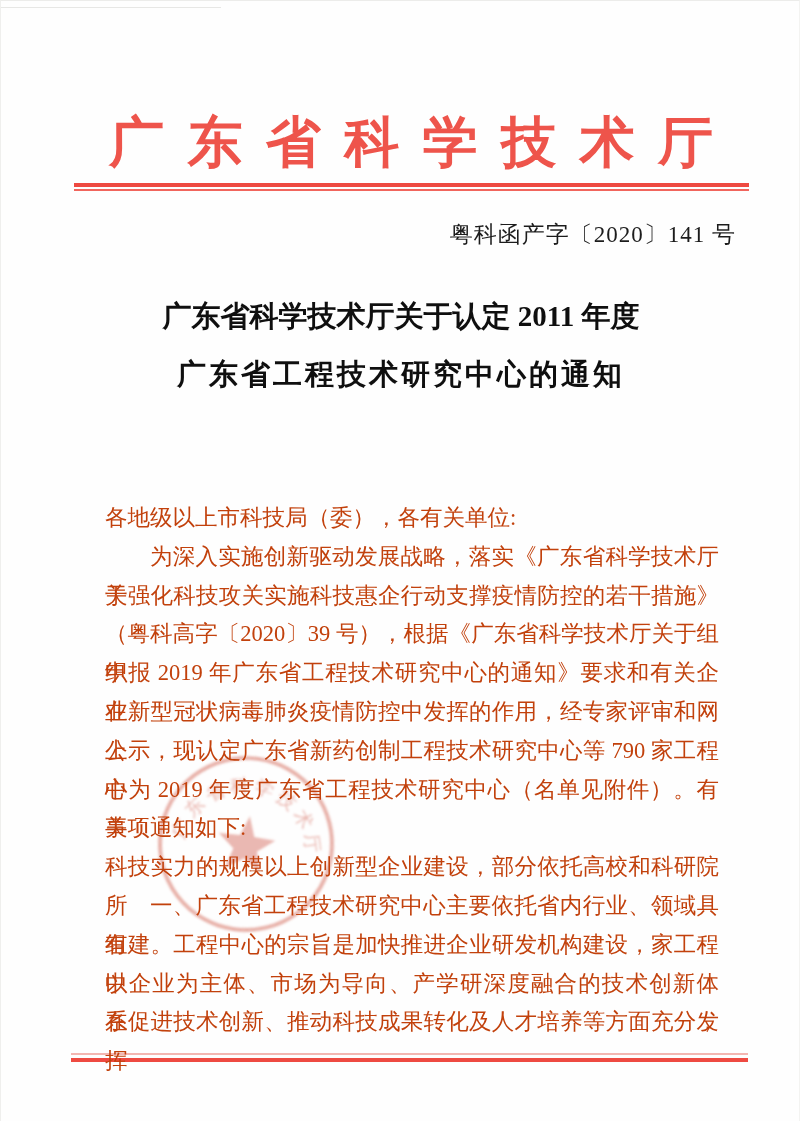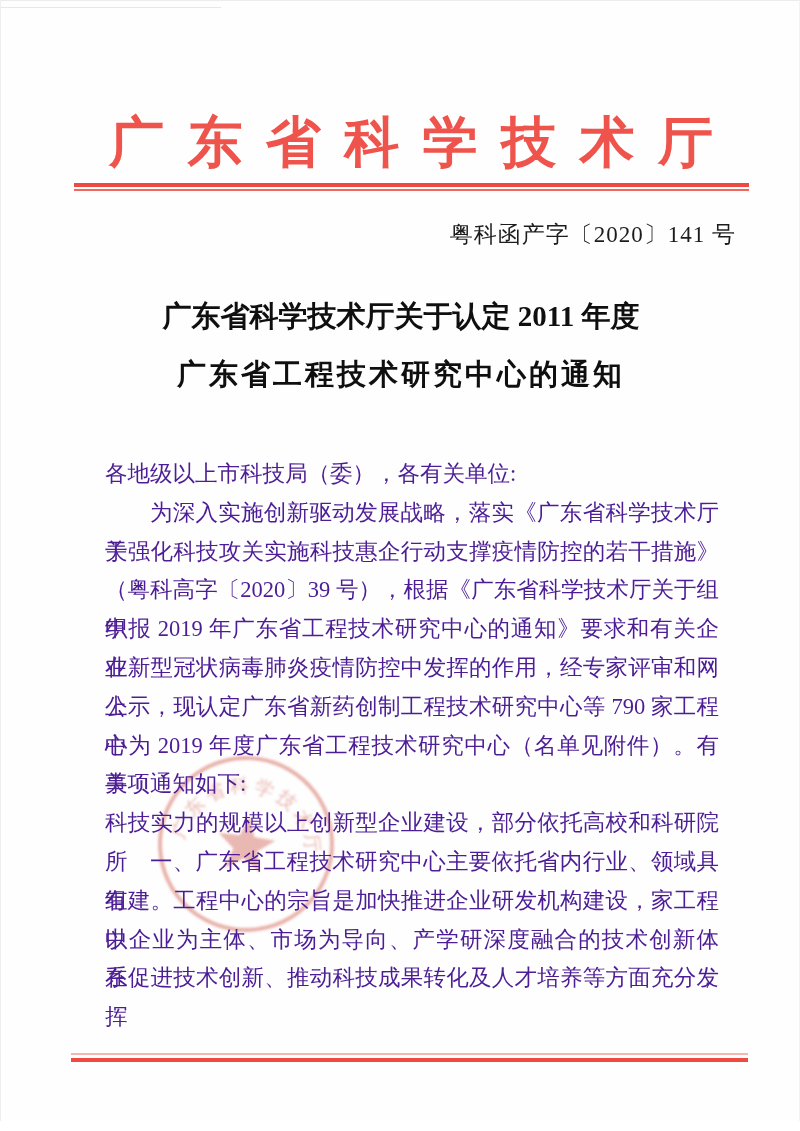--- a/index.html
+++ b/index.html
@@ -98,7 +98,7 @@
     </svg>
   </div>
 
-  <div class="body" style="color: #4c1d95;">
+  <div class="body" style="color: #c2410c; margin-top: 44px;">
       <div class="line">各地级以上市科技局（委），各有关单位:</div>
       <div class="line j ind">为深入实施创新驱动发展战略，落实《广东省科学技术厅关</div>
       <div class="line j">于强化科技攻关实施科技惠企行动支撑疫情防控的若干措施》</div>

